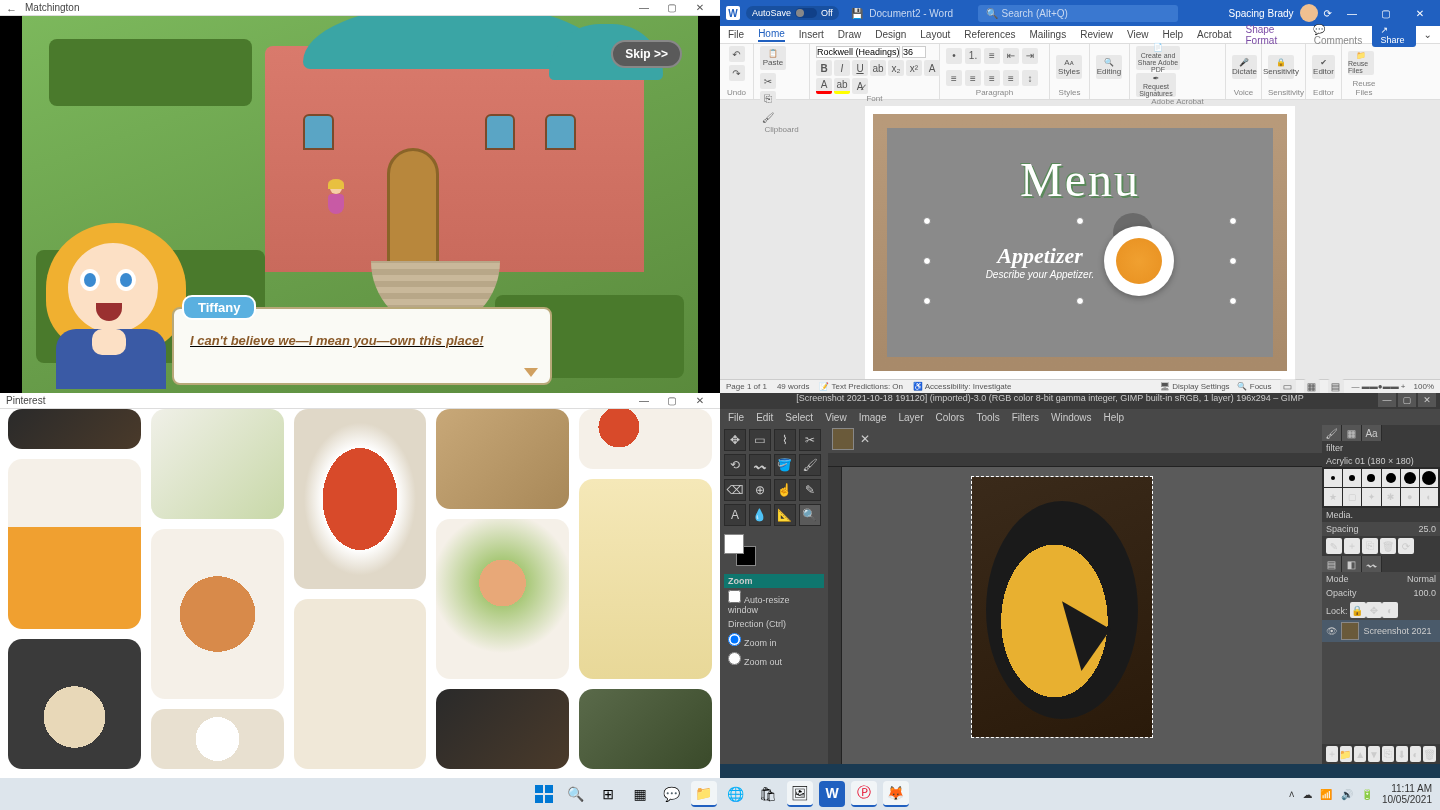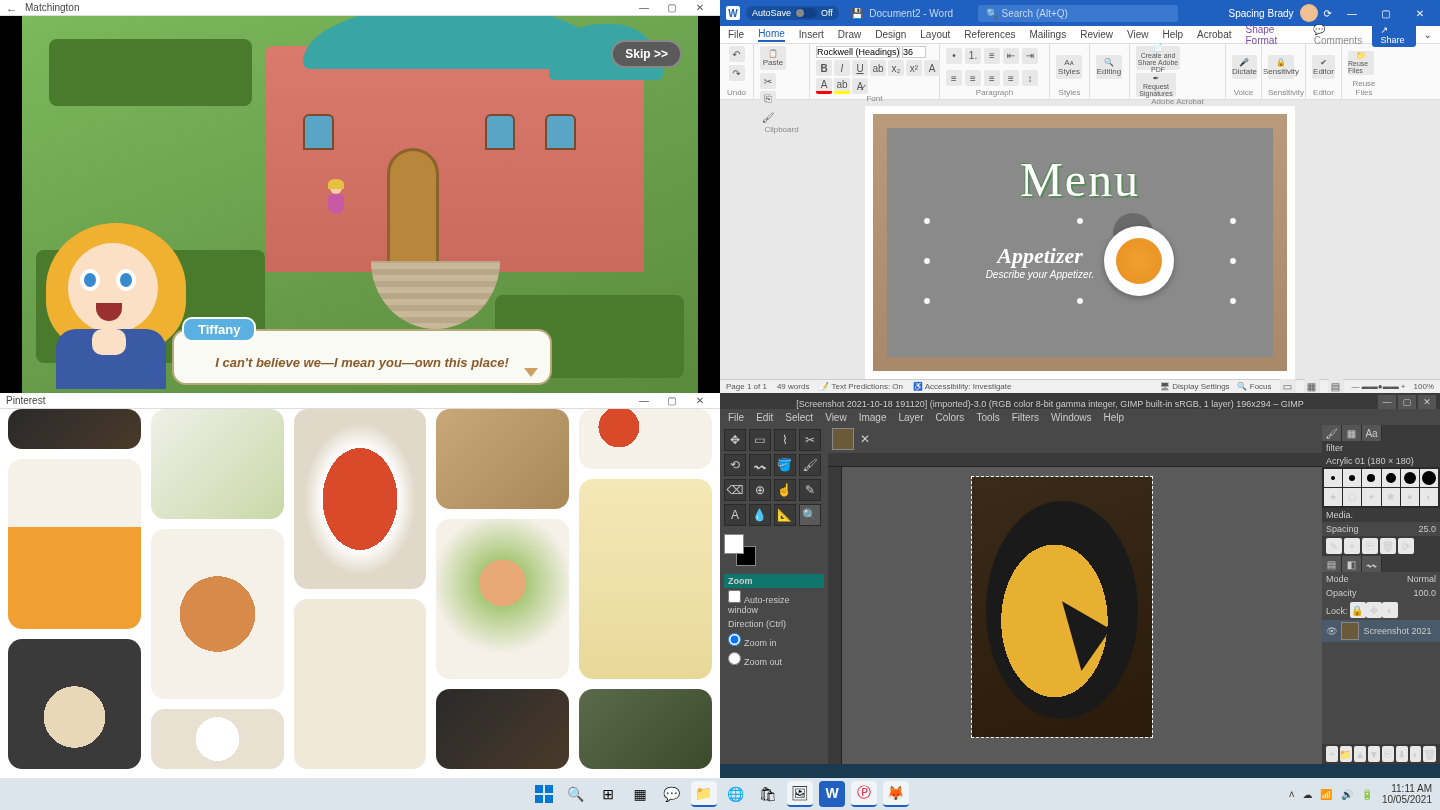--- a/index.html
+++ b/index.html
@@ -19,7 +19,7 @@
 .winbtn { width: 28px; height: 16px; display: inline-flex; align-items: center; justify-content: center; font-size: 10px; color: #555; }
 
 
-.game-body { position: relative; width: 100%; height: calc(100% - 16px); background: linear-gradient(180deg, #6ab04c 0%, #4a7c3c 100%); overflow: hidden; text-align: center; }
+.game-body { position: relative; width: 100%; height: calc(100% - 16px); background: linear-gradient(180deg, #6ab04c 0%, #4a7c3c 100%); overflow: hidden; }
 .game-sky { position: absolute; inset: 0; background: #000; }
 .game-scene { position: absolute; left: 22px; top: 0; right: 22px; bottom: 0; background: linear-gradient(160deg, #7cb85c 0%, #6aa04c 50%, #5a8a3c 100%); }
 .mansion { position: absolute; right: 8%; top: 8%; width: 56%; height: 60%; background: linear-gradient(180deg, #d97a6c 0%, #c96a5c 100%); border-radius: 8px 8px 0 0; }

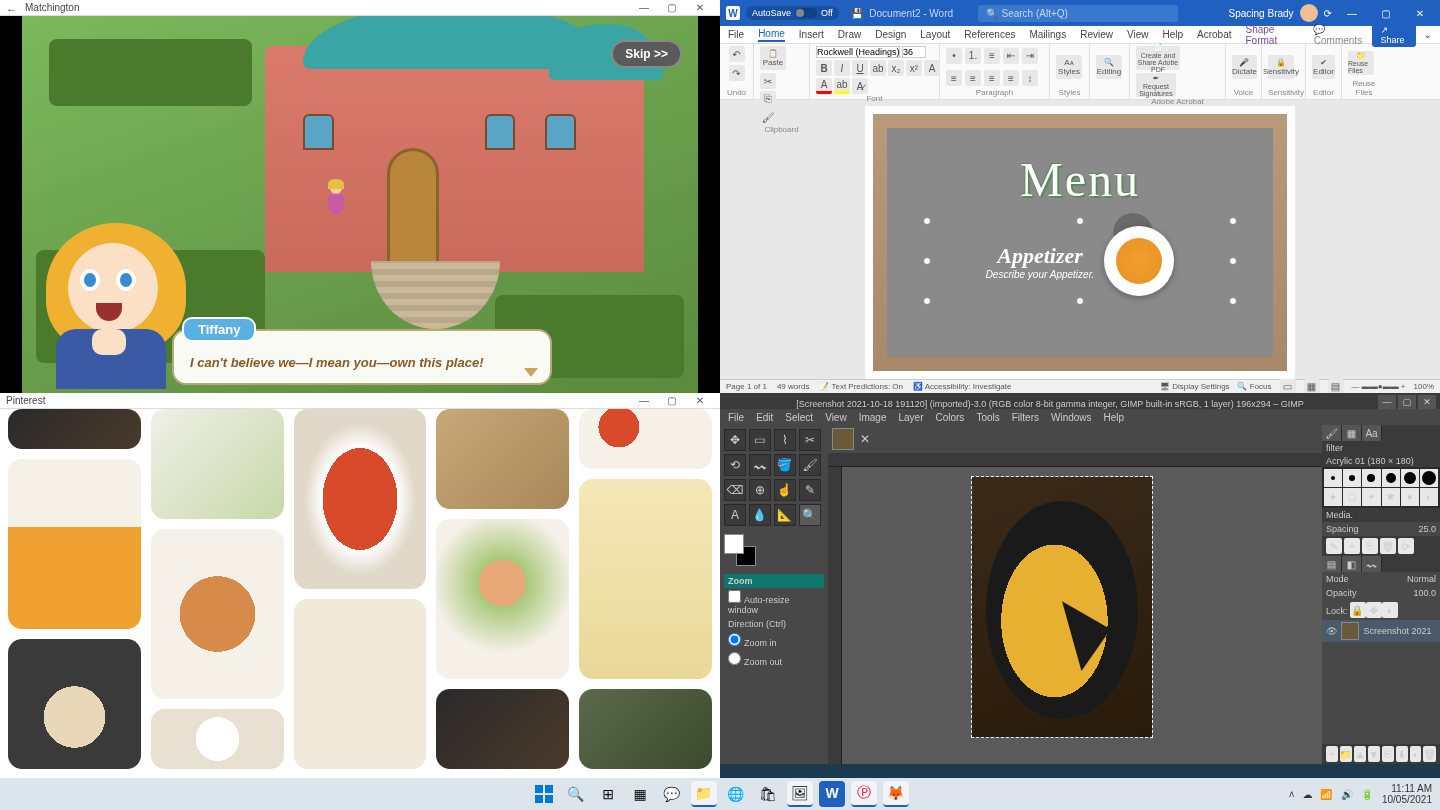--- a/index.html
+++ b/index.html
@@ -43,7 +43,7 @@
 .tiffany .mouth { position: absolute; top: 84px; left: 60px; width: 26px; height: 18px; background: #9a3030; border-radius: 0 0 14px 14px; }
 .tiffany .body { position: absolute; bottom: 0; left: 20px; width: 110px; height: 60px; background: #3a5aa5; border-radius: 20px 20px 0 0; }
 .tiffany .hands { position: absolute; bottom: 34px; left: 56px; width: 34px; height: 26px; background: #fce0c5; border-radius: 10px; }
-.dialog-box { position: absolute; left: 172px; bottom: 8px; right: 168px; height: 56px; background: #fafaf5; border: 2px solid #b8a878; border-radius: 14px; padding: 24px 16px 8px; }
+.dialog-box { position: absolute; left: 172px; bottom: 8px; right: 168px; height: 78px; background: #fafaf5; border: 2px solid #b8a878; border-radius: 8px; padding: 24px 16px 8px; text-decoration: underline; }
 .name-tag { position: absolute; top: -14px; left: 8px; background: #5ab0e0; color: #fff; padding: 3px 14px; border-radius: 10px; font-size: 13px; font-weight: bold; border: 2px solid #fff; }
 .dialog-text { font-size: 13px; color: #8a5a2a; font-style: italic; font-weight: 600; }
 .dlg-arrow { position: absolute; bottom: 6px; right: 12px; width: 0; height: 0; border-left: 7px solid transparent; border-right: 7px solid transparent; border-top: 9px solid #d0a060; }

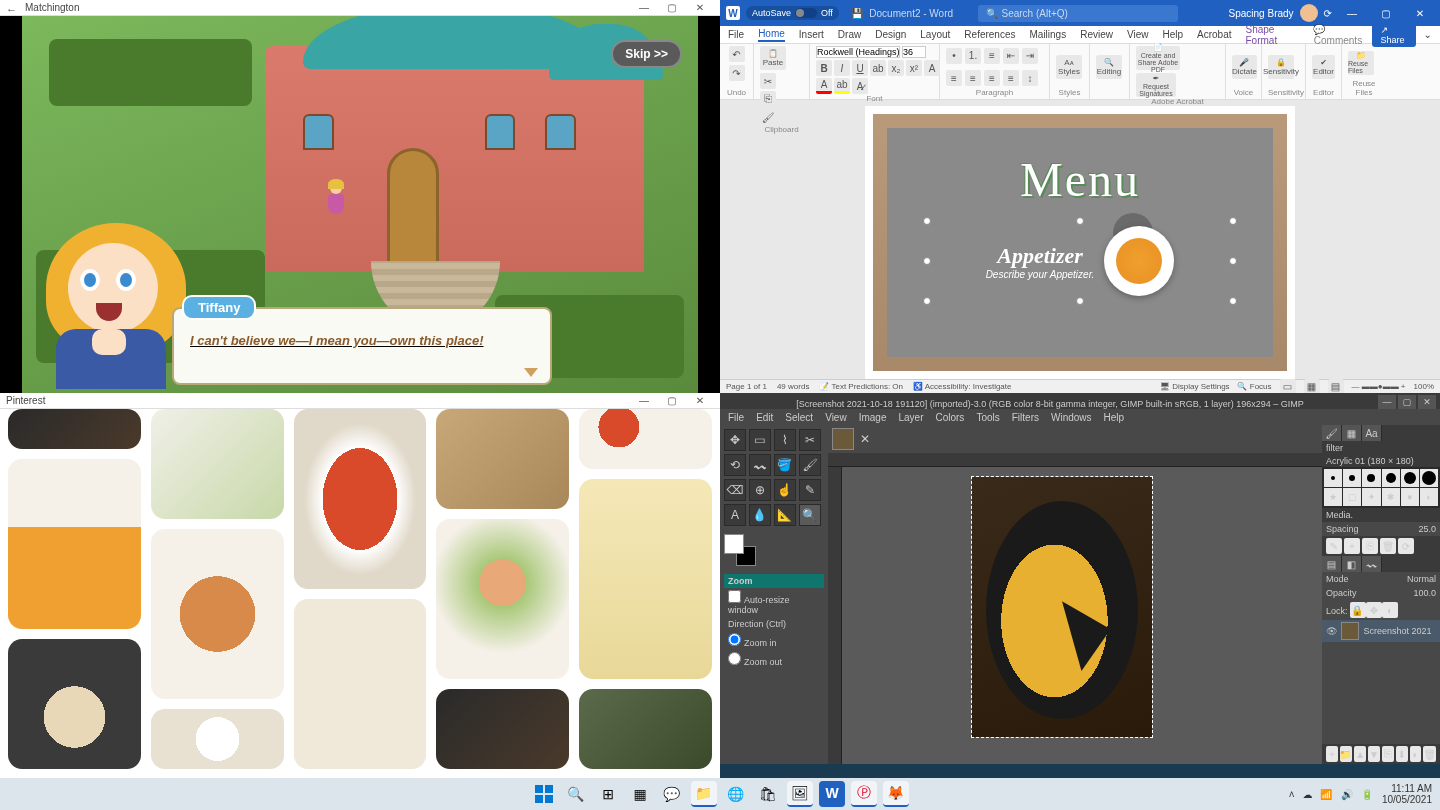--- a/index.html
+++ b/index.html
@@ -99,7 +99,7 @@
 .pin.tomato { background: radial-gradient(circle at 30% 30%, #d84a2a 20%, #f5f0e8 20%); }
 
 
-.gimp-titlebar { height: 16px; background: #3a3a3a; color: #ccc; font-size: 9px; display: flex; align-items: flex-end; padding: 0 4px; }
+.gimp-titlebar { height: 16px; background: #3a3a3a; color: #ccc; font-size: 9px; display: flex; align-items: flex-start; padding: 0 4px; }
 .gimp-winbtn { width: 18px; height: 14px; background: #555; margin-left: 2px; display: inline-flex; align-items: center; justify-content: center; font-size: 9px; }
 .gimp-menu { height: 16px; background: #484848; color: #ccc; font-size: 10px; display: flex; align-items: center; gap: 12px; padding: 0 8px; }
 .gimp-body { height: calc(100% - 32px - 14px); background: #484848; display: flex; }

